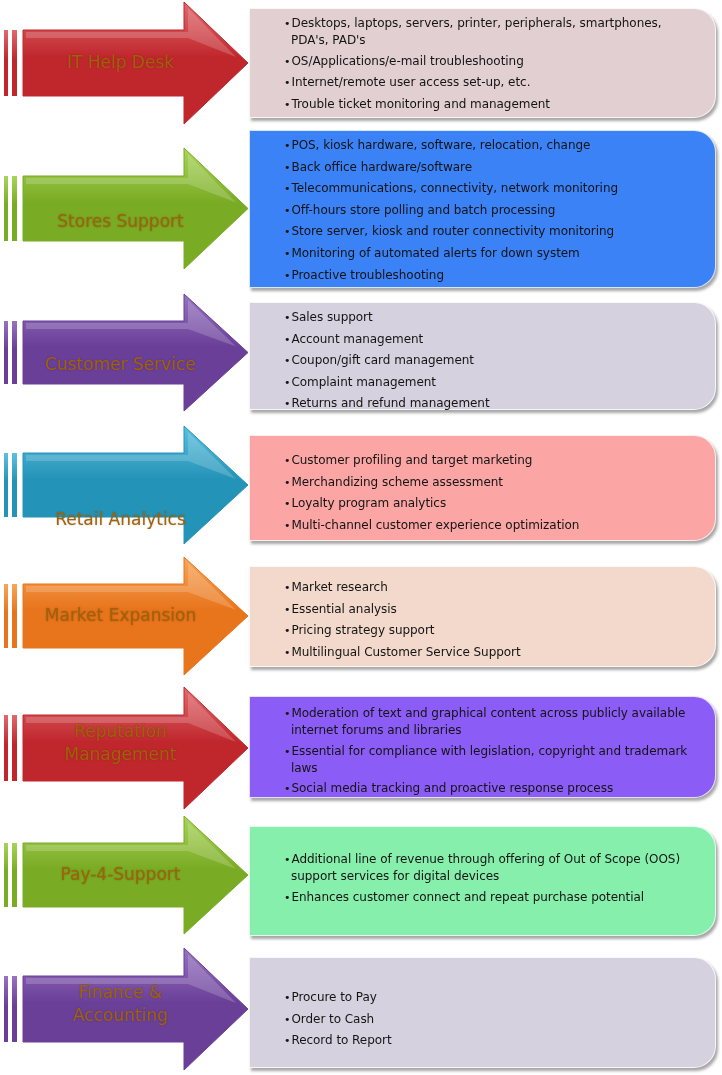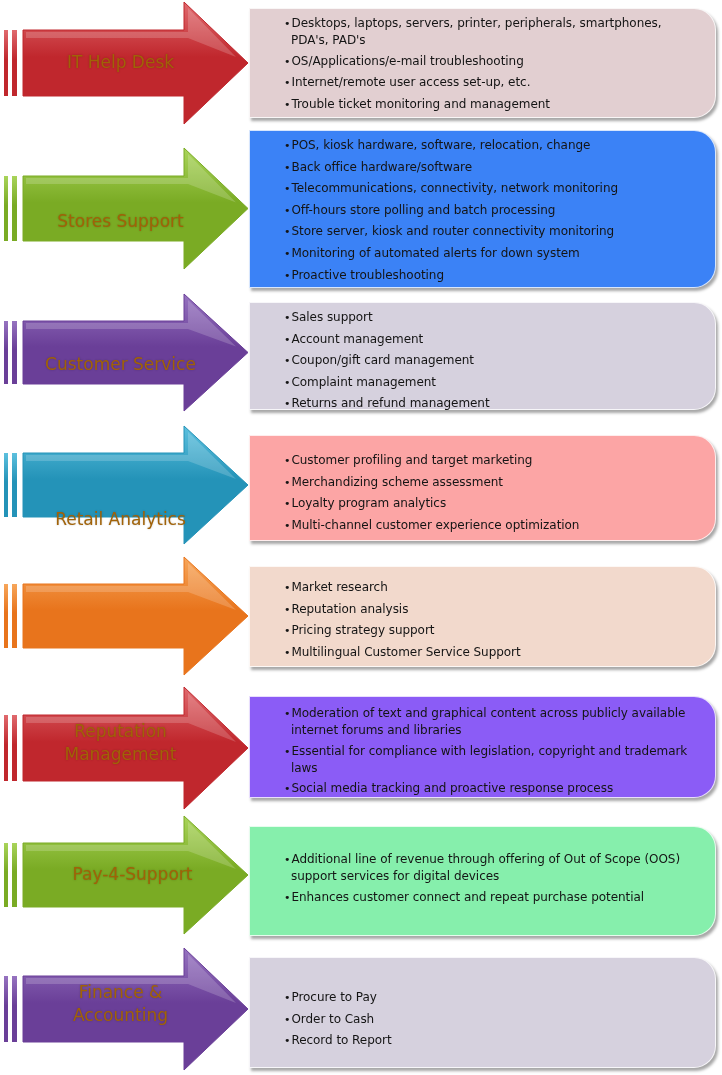--- a/index.html
+++ b/index.html
@@ -154,6 +154,7 @@
     <polygon points="23,29 184,29 184,2 248,61 184,120 184,93 23,93" fill="url(#g4)" stroke="#e8741c" stroke-width="1"></polygon>
     <polygon points="26,31 188,31 188,8 236,55 188,37 26,37" fill="rgba(255,255,255,0.18)"></polygon>
   </svg>
+        <div class="arrow-label" style="top: 49px; padding: 0px; box-sizing: border-box;">Market Expansion</div>
       </div>
     </div>
     <div class="row" style="top: 685px;">

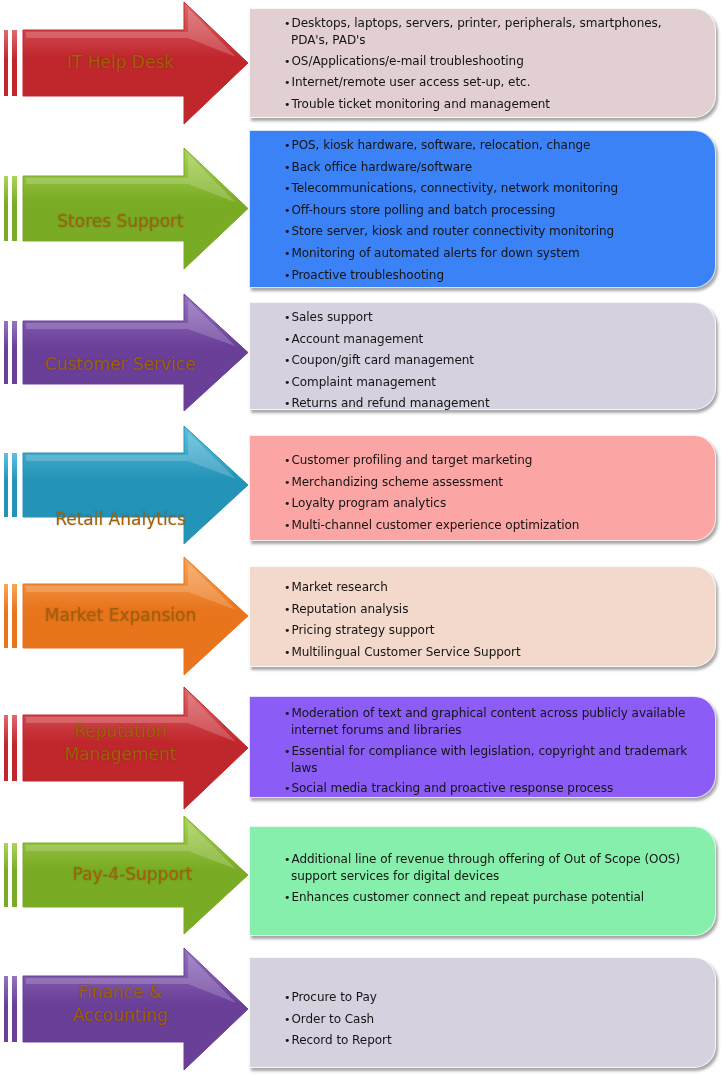--- a/index.html
+++ b/index.html
@@ -135,7 +135,7 @@
       <div class="box" style="top: 11px; height: 101px; background: rgb(242, 217, 204);">
         <ul style="top: 12px;">
           <li>Market research</li>
-          <li>Reputation analysis</li>
+          <li>Essential analysis</li>
           <li>Pricing strategy support</li>
           <li>Multilingual Customer Service Support</li>
         </ul>

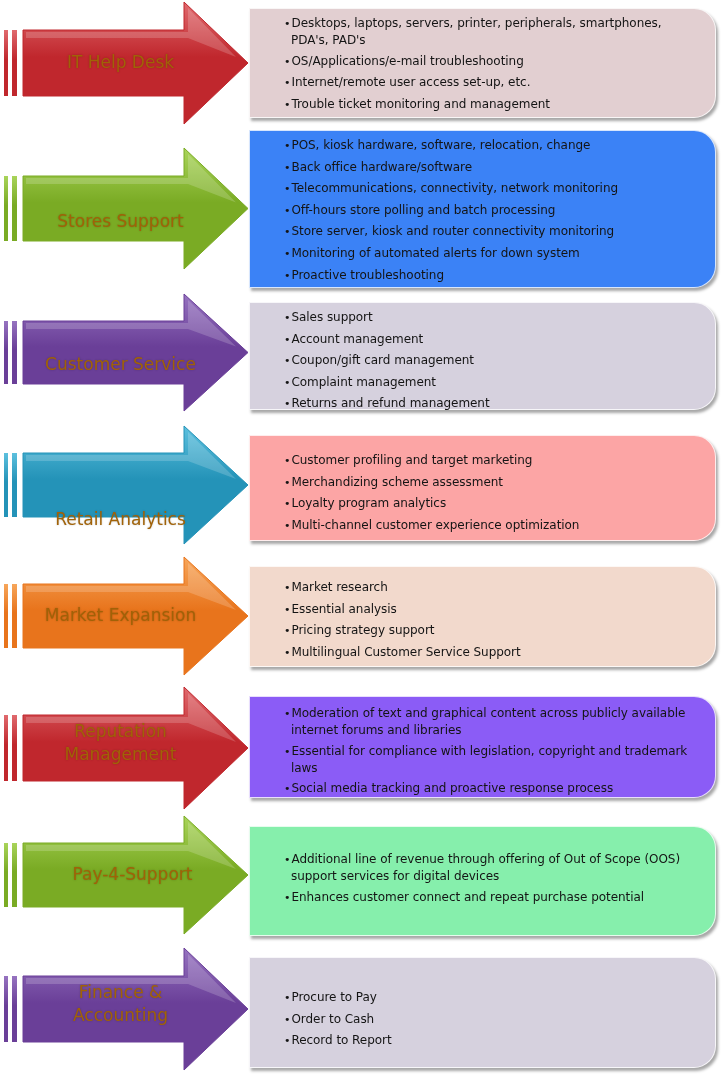--- a/index.html
+++ b/index.html
@@ -203,7 +203,7 @@
     <polygon points="23,29 184,29 184,2 248,61 184,120 184,93 23,93" fill="url(#g6)" stroke="#7aab24" stroke-width="1"></polygon>
     <polygon points="26,31 188,31 188,8 236,55 188,37 26,37" fill="rgba(255,255,255,0.18)"></polygon>
   </svg>
-        <div class="arrow-label" style="top: 49px; padding: 0px; box-sizing: border-box; margin-left: 12px;">Pay-4-Support</div>
+        <div class="arrow-label" style="top: 49px; padding: 0px; box-sizing: border-box;">Pay-4-Support</div>
       </div>
     </div>
     <div class="row" style="top: 946px;">

